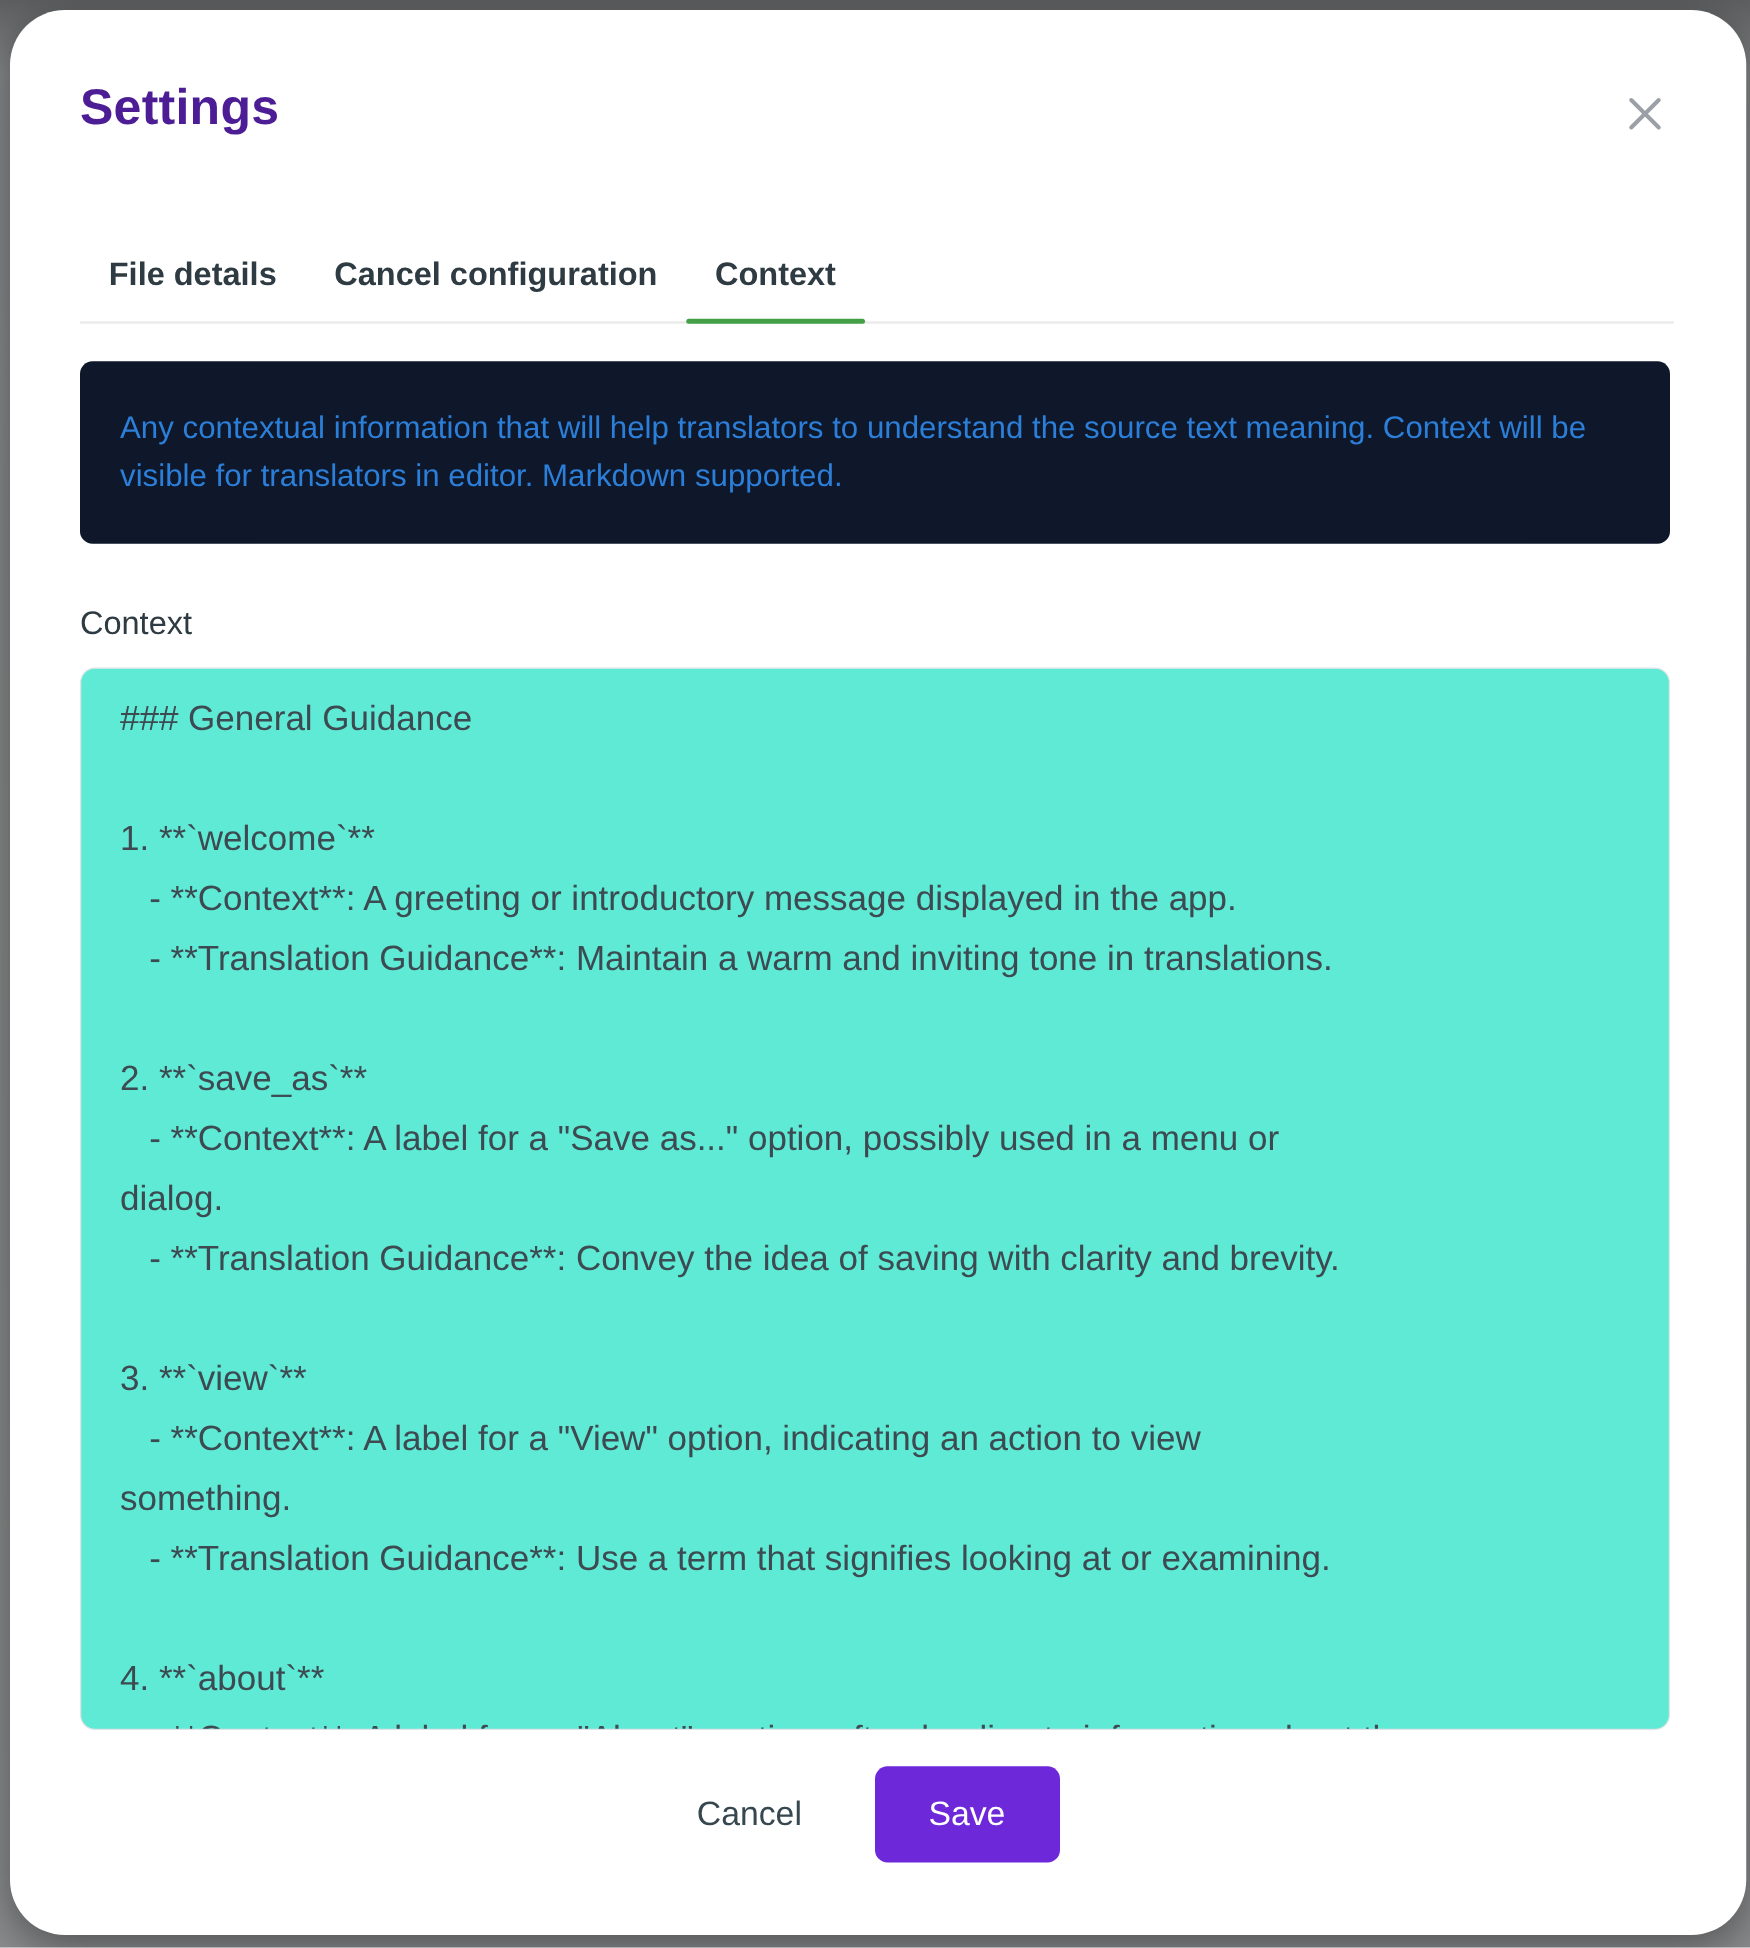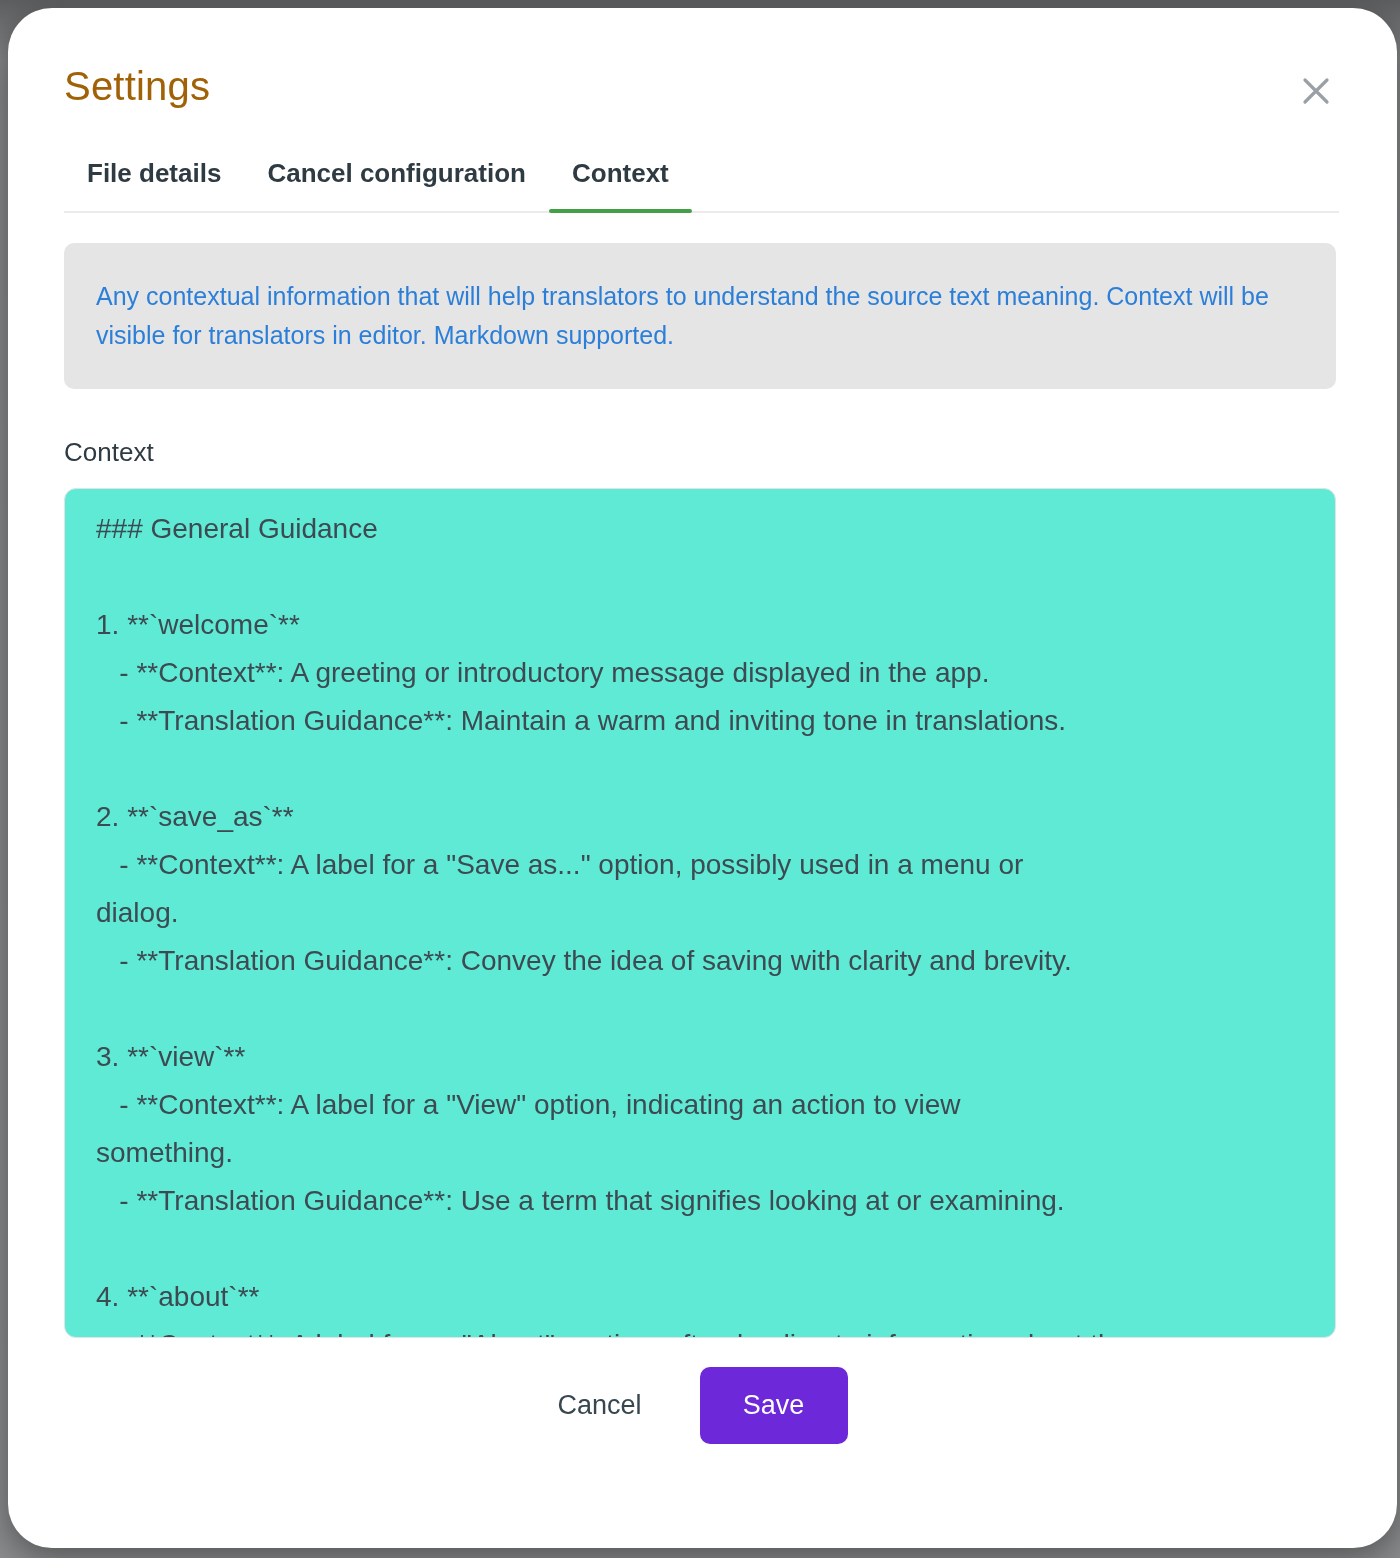--- a/index.html
+++ b/index.html
@@ -25,8 +25,8 @@
   }
   .modal-title {
     font-size: 40px;
-    font-weight: 400;
-    color: #a16207;
+    font-weight: 700;
+    color: #4c1d95;
     letter-spacing: 0.2px;
   }
   .close-btn {

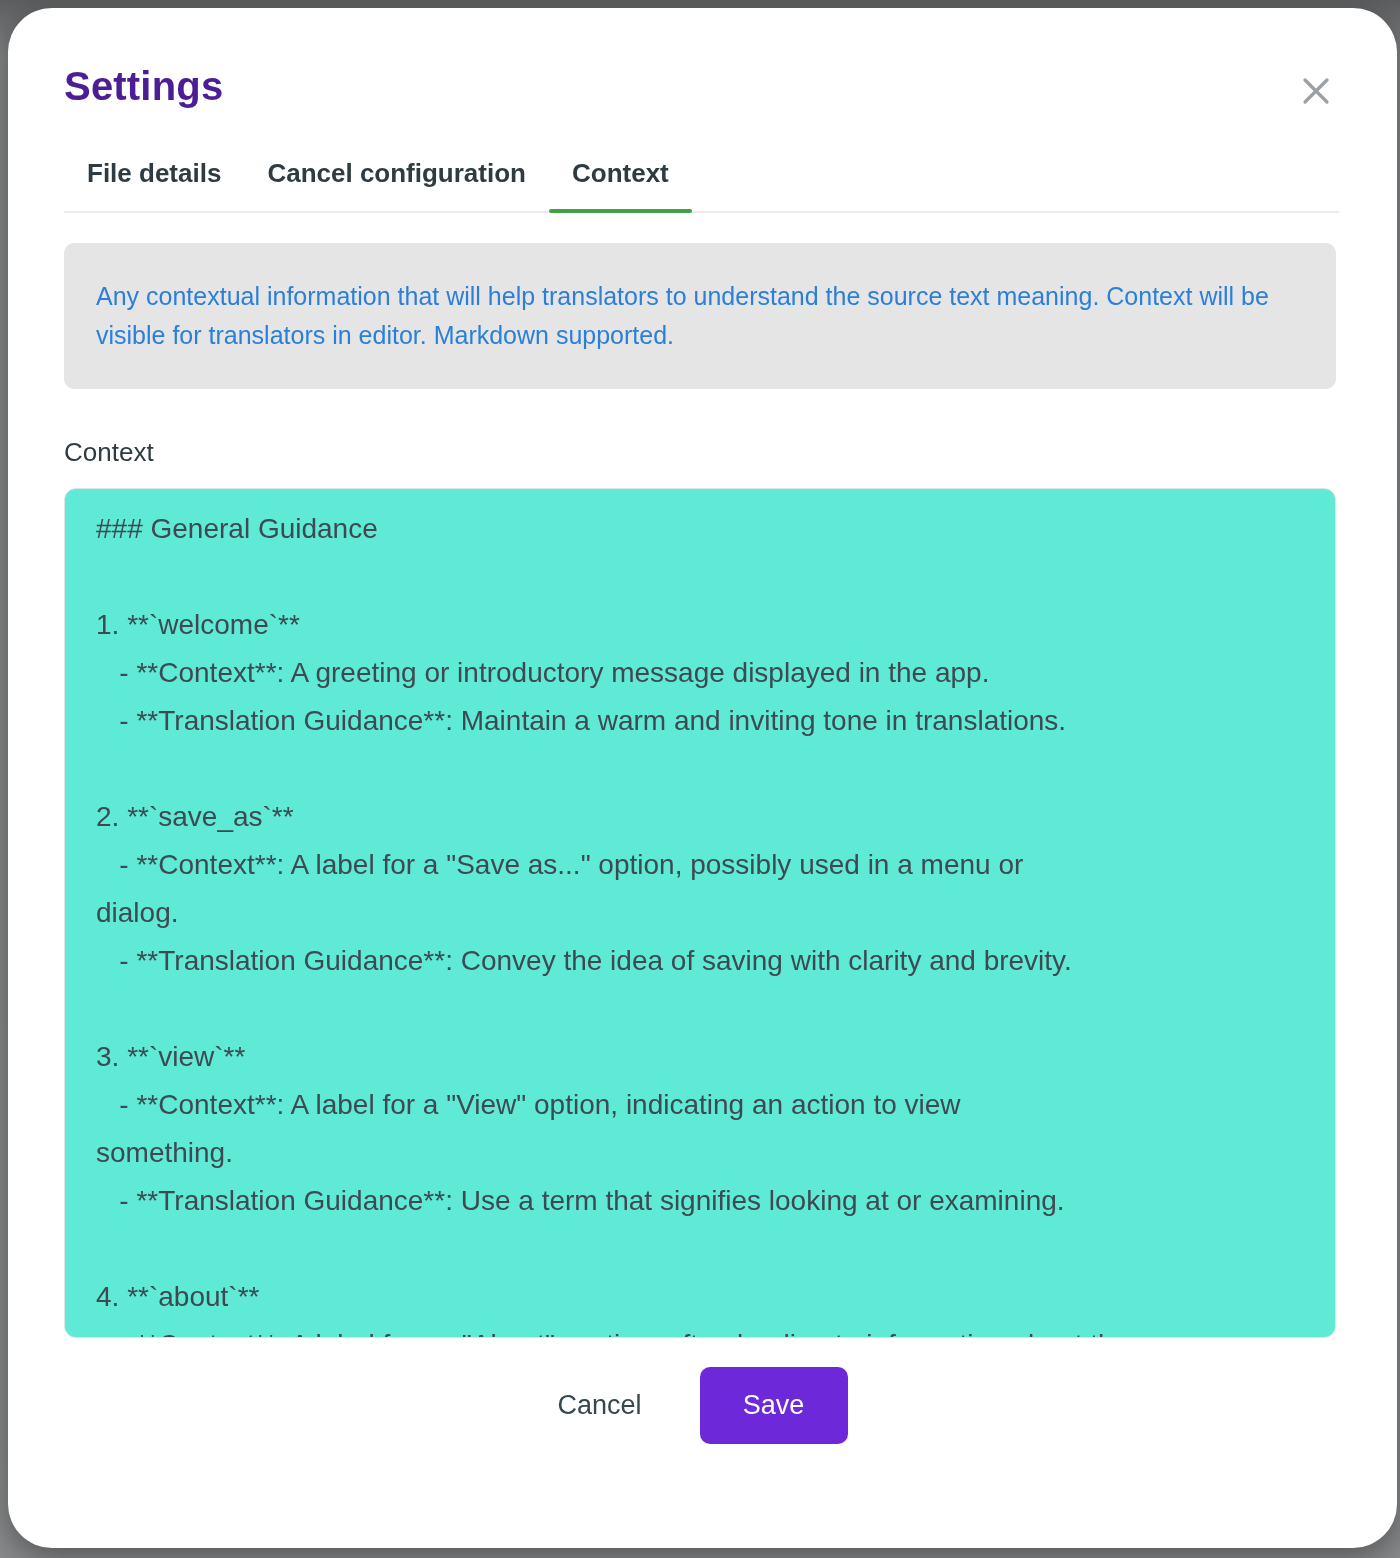--- a/index.html
+++ b/index.html
@@ -39,7 +39,7 @@
   }
   .tabs {
     position: relative;
-    margin-top: 44px;
+    margin-top: 90px;
     border-bottom: 2px solid #ebebeb;
     display: flex;
     align-items: flex-end;

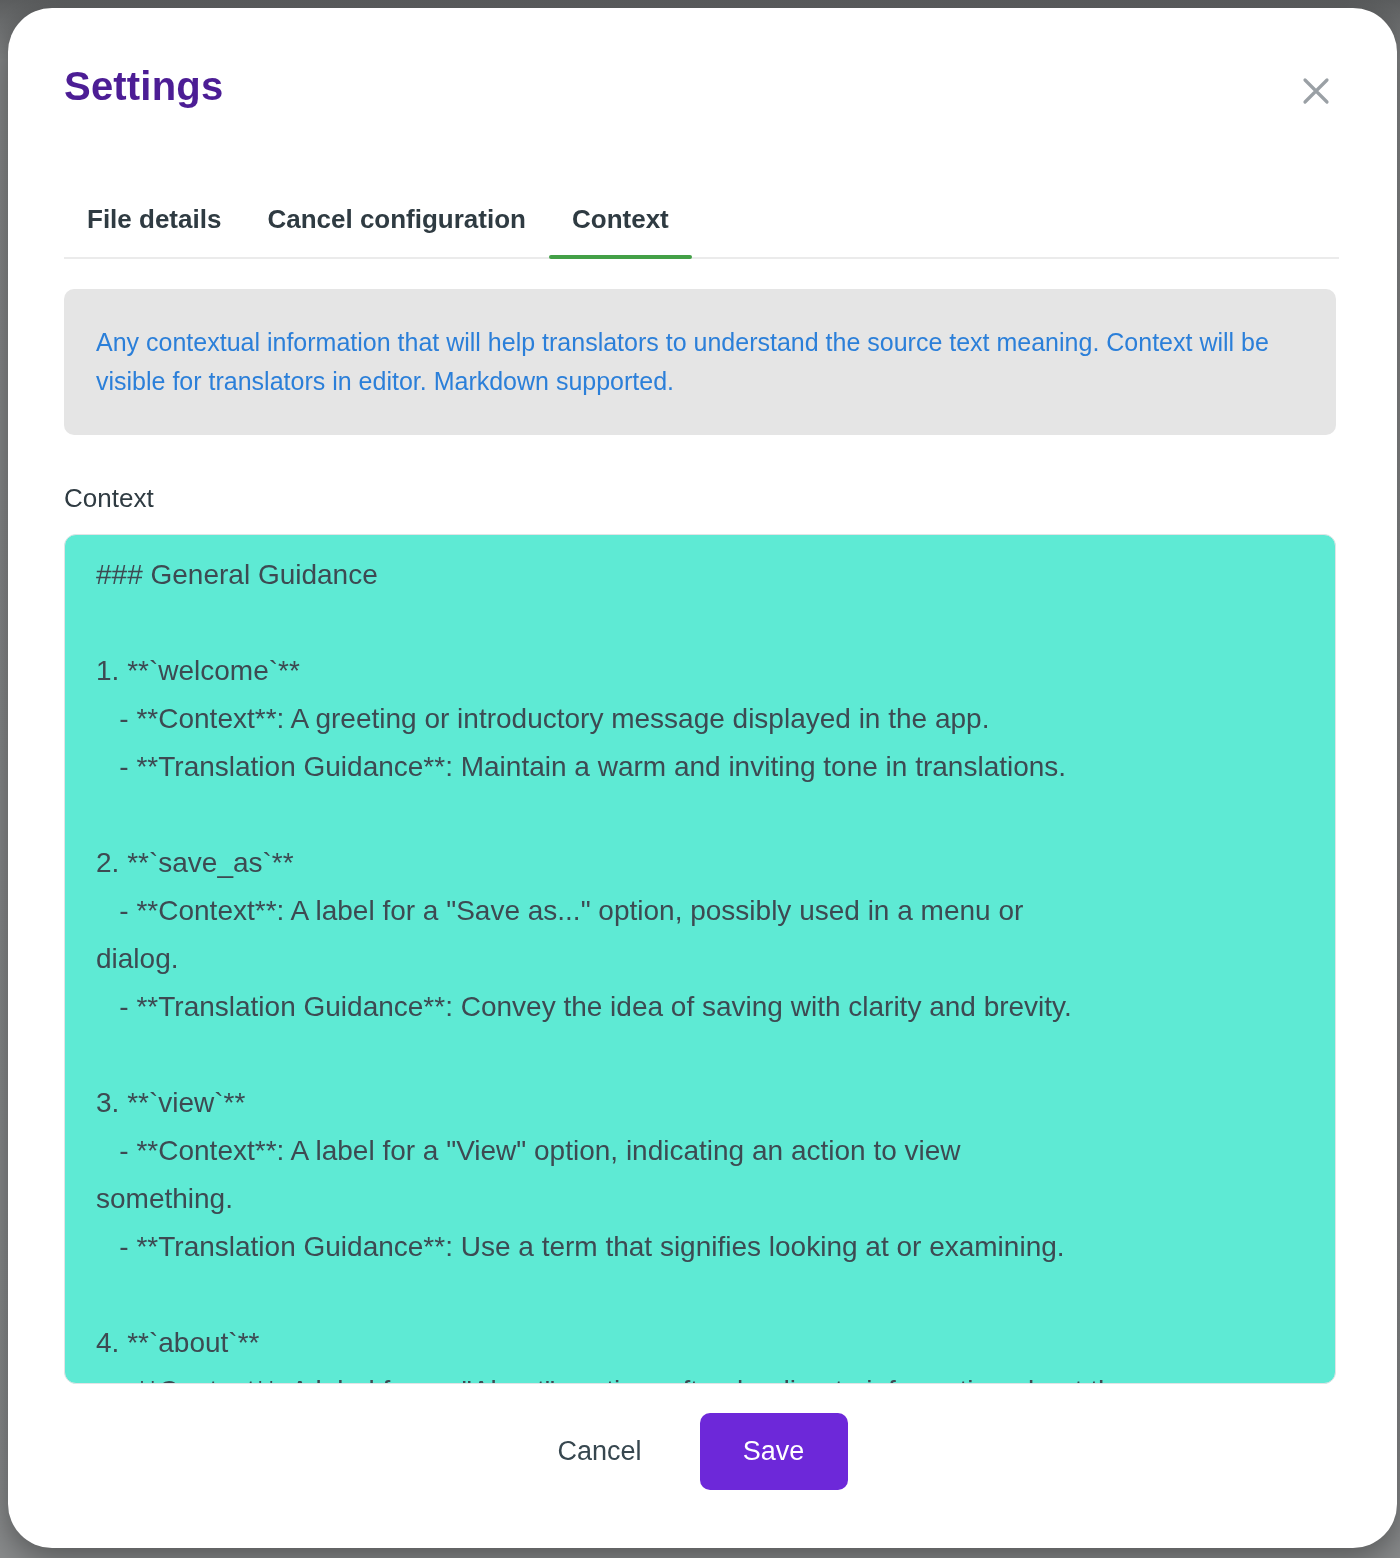--- a/index.html
+++ b/index.html
@@ -63,7 +63,7 @@
   }
   .info-banner {
     margin-top: 30px;
-    background: #e5e5e5;
+    background: #0f172a;
     border-radius: 10px;
     padding: 34px 32px;
     font-size: 25px;

